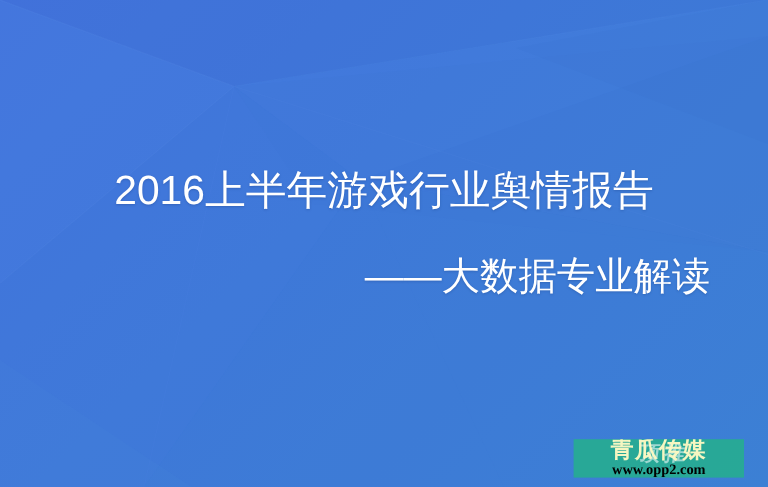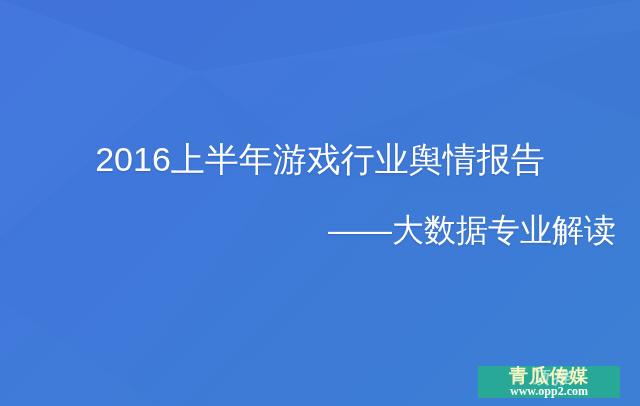--- a/index.html
+++ b/index.html
@@ -55,7 +55,7 @@
     left: 0;
     top: 208px;
     width: 640px;
-    padding-right: 24px;
+    padding-right: 48px;
     box-sizing: border-box;
     text-align: right;
     color: #ffffff;

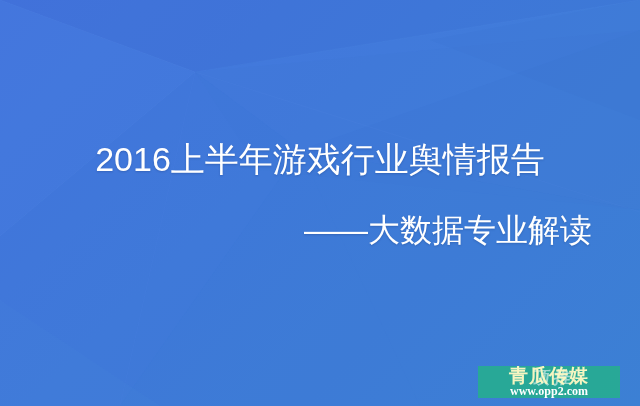--- a/index.html
+++ b/index.html
@@ -127,7 +127,7 @@
     top: 18px;
     width: 142px;
     text-align: center;
-    color: #ffffff;
+    color: #000000;
     font-family: "Liberation Serif", "DejaVu Serif", serif;
     font-size: 12px;
     line-height: 14px;

